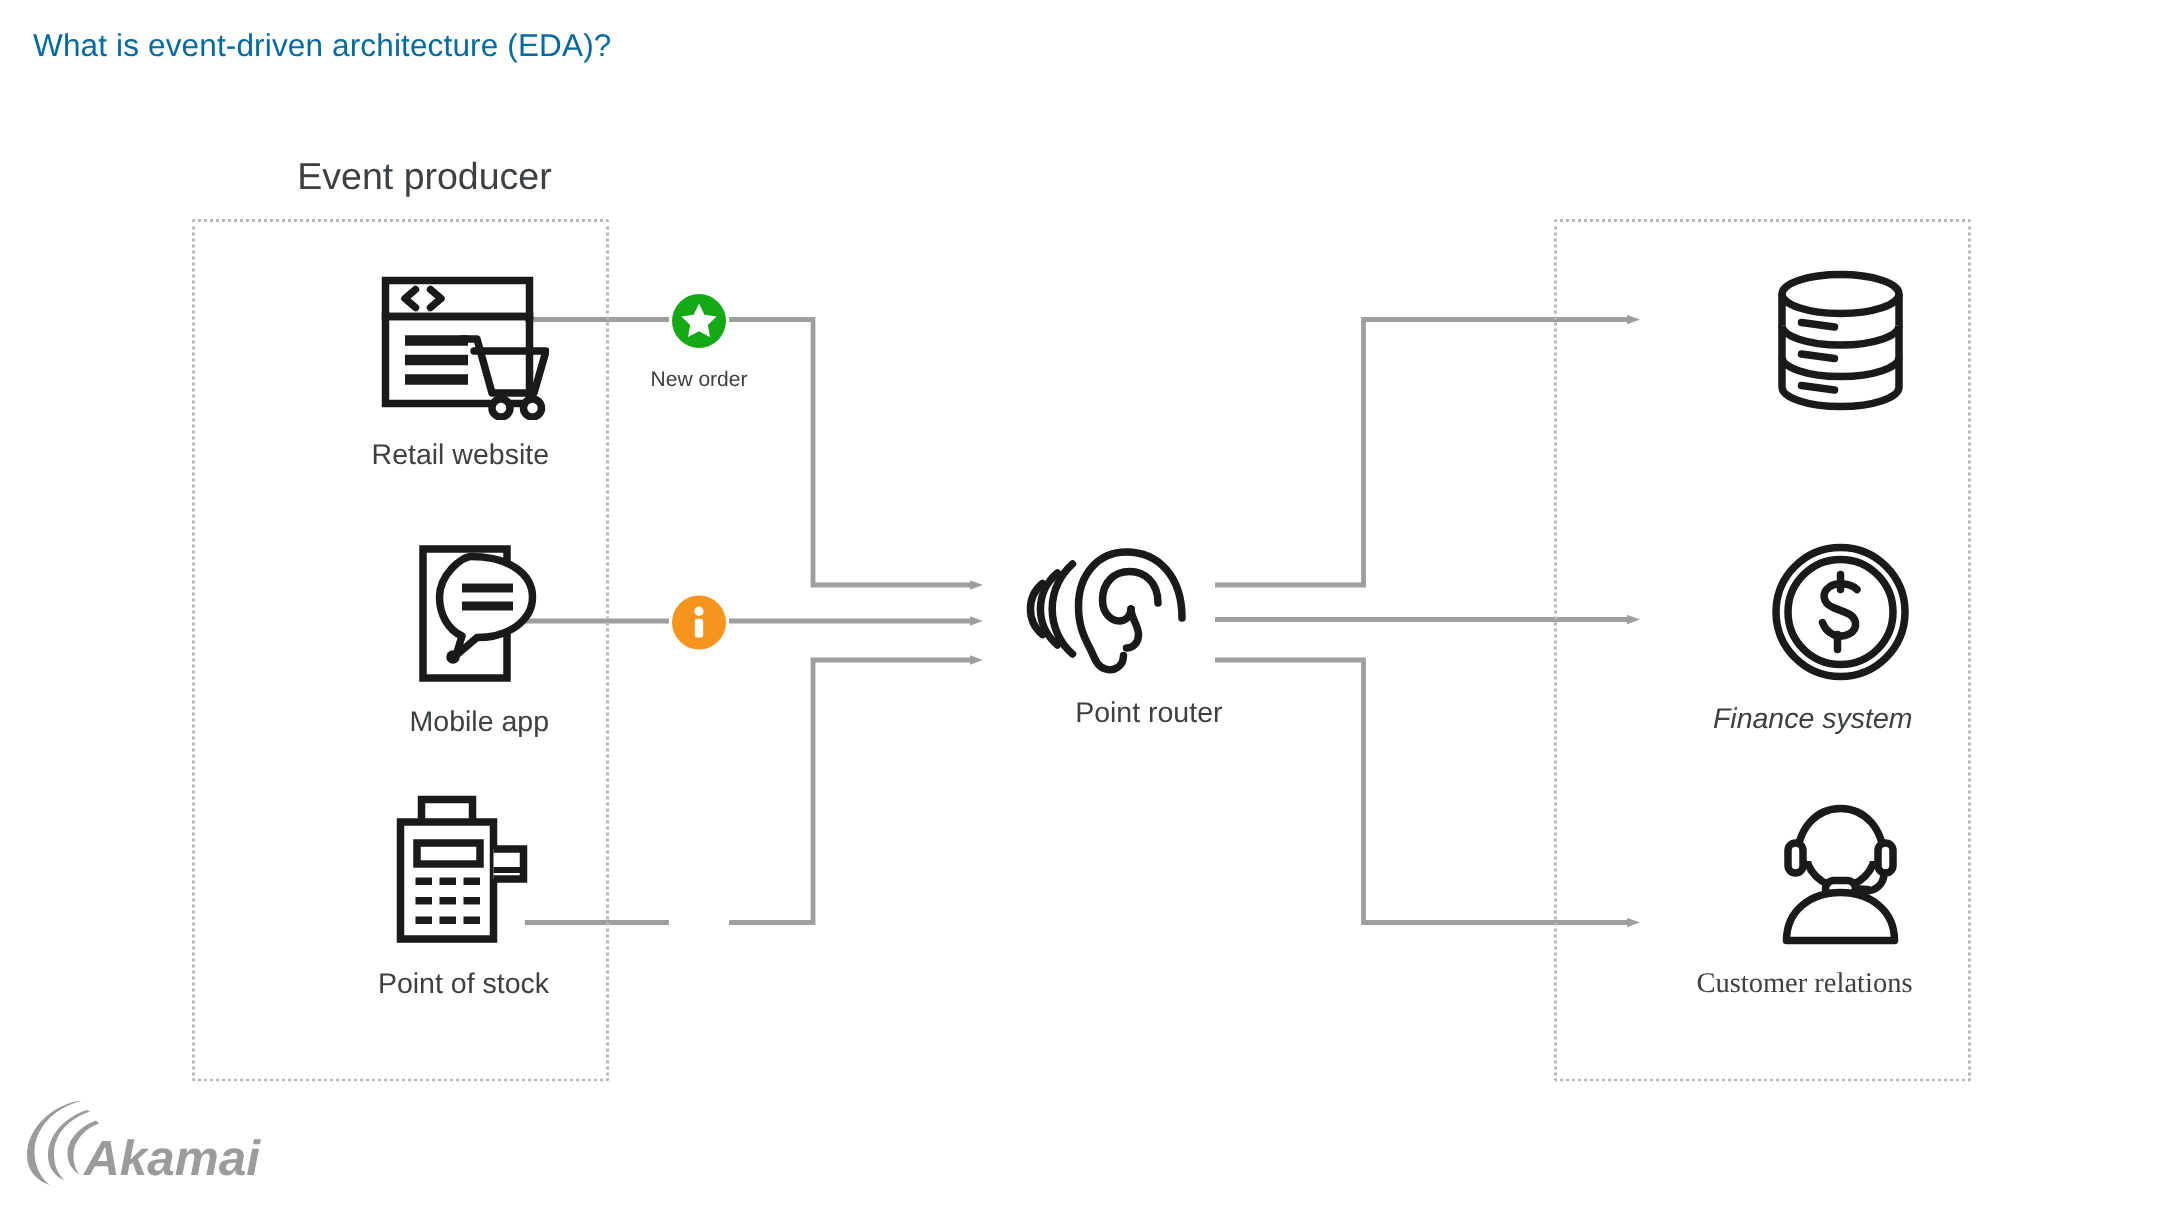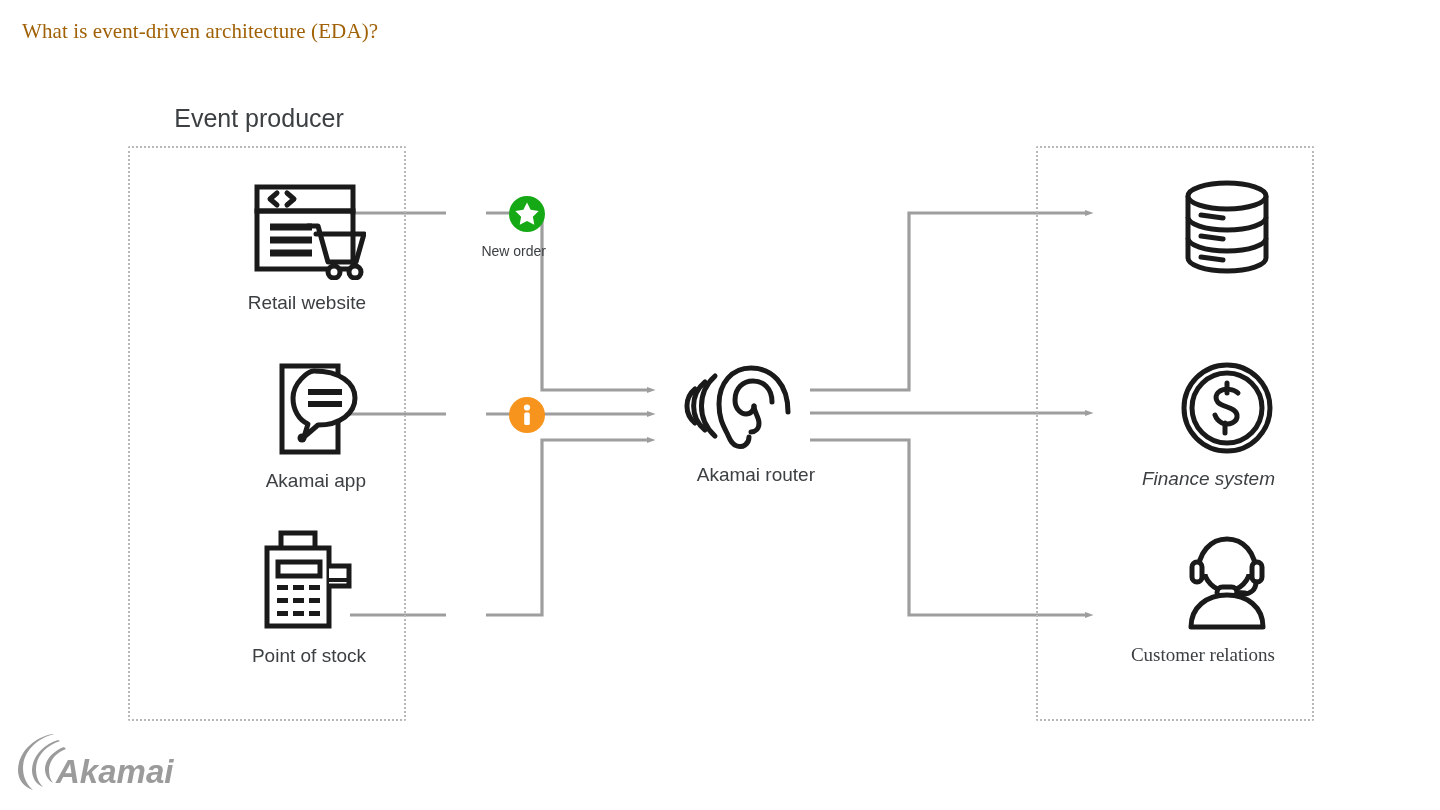--- a/index.html
+++ b/index.html
@@ -25,10 +25,9 @@
     left: 22px;
     top: 19px;
     font-size: 21px;
-    color: #a16207;
+    color: #0369a1;
     letter-spacing: 0.1px;
     white-space: nowrap;
-    font-family: Liberation Serif, serif;
   }
   .group-heading {
     position: absolute;

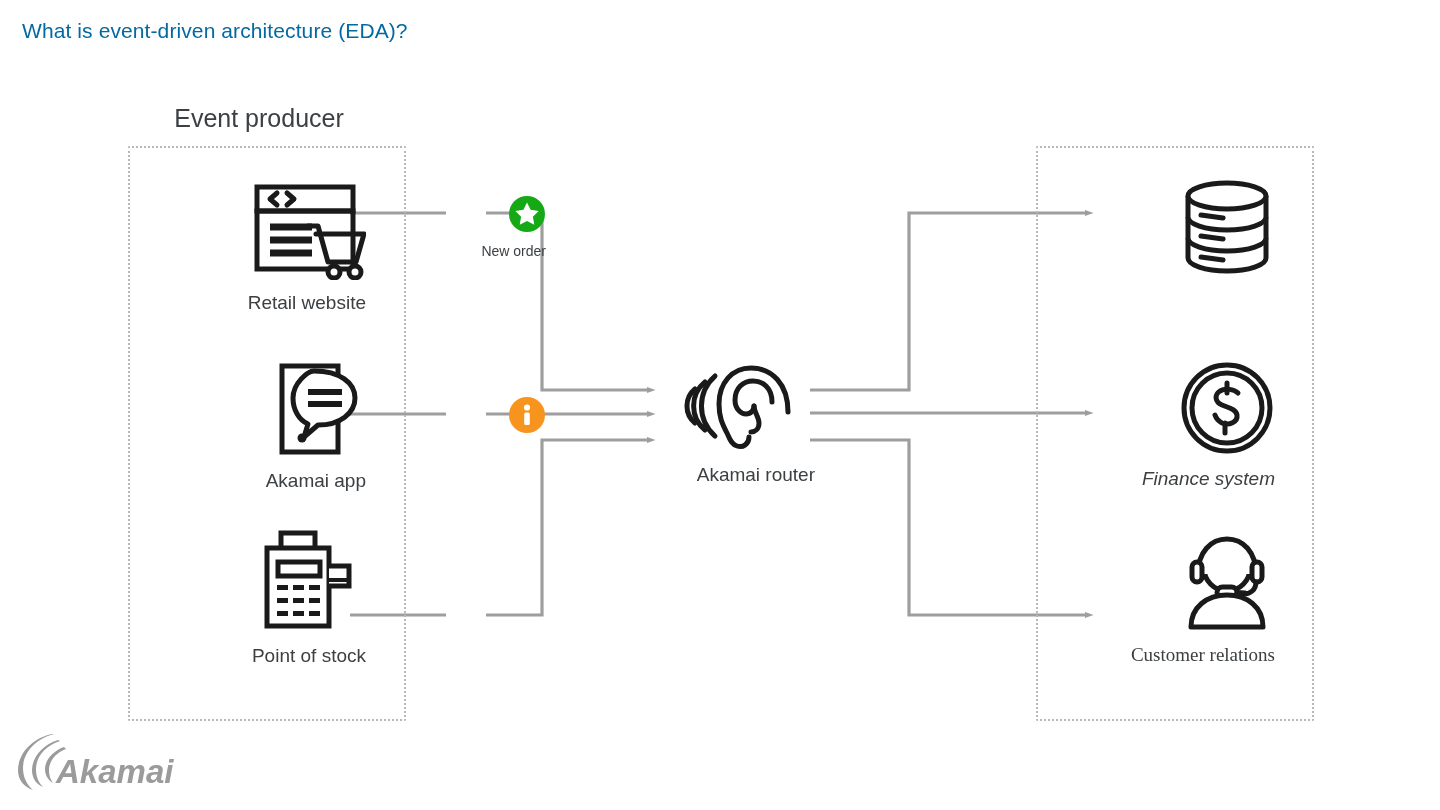--- a/index.html
+++ b/index.html
@@ -36,7 +36,7 @@
     white-space: nowrap;
     text-align: center;
   }
-  #producer-heading { left: 120px; top: 104px; width: 278px; }
+  #producer-heading { left: 144px; top: 104px; width: 278px; }
   #consumer-heading { left: 1036px; top: 104px; width: 278px; }
 
   .dotted-box {

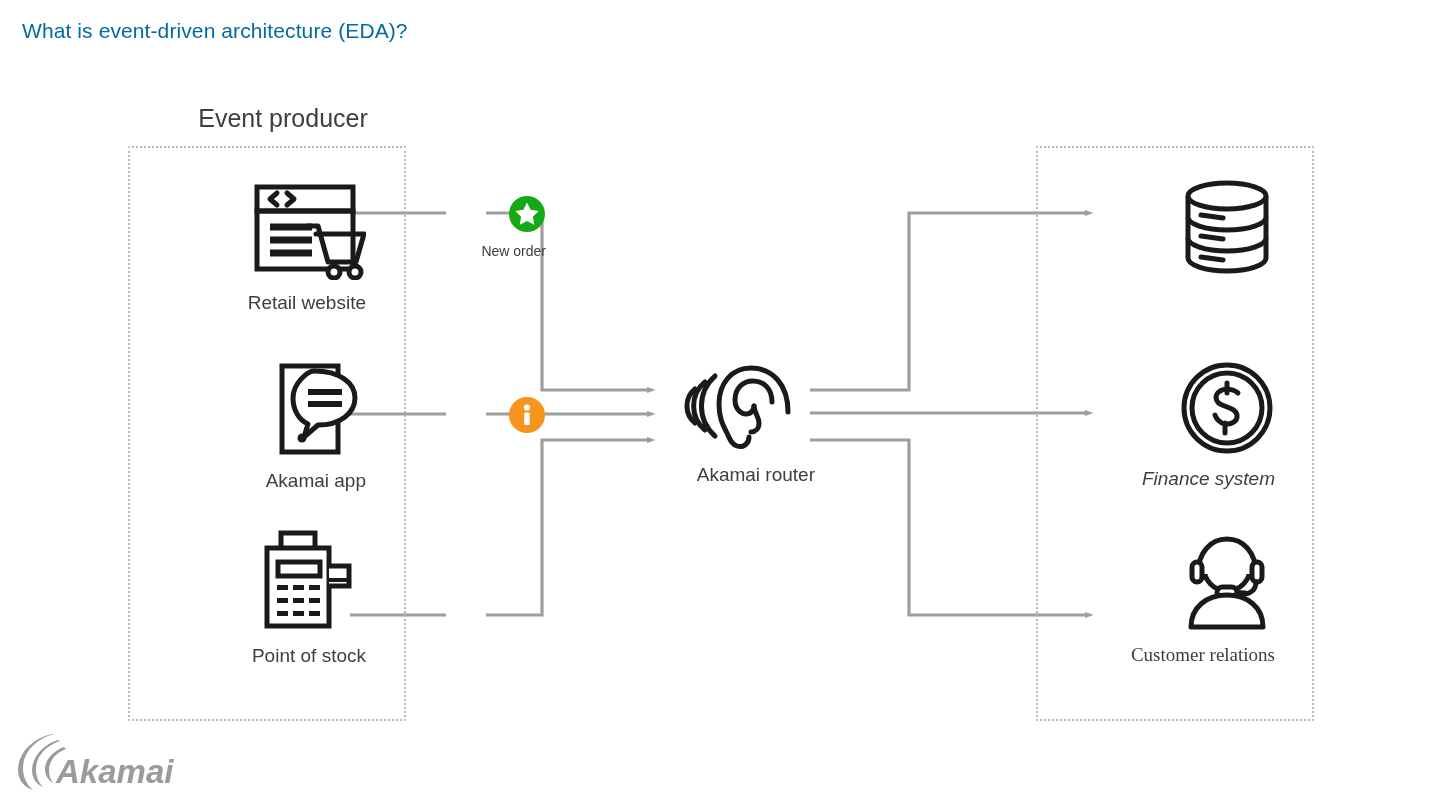--- a/index.html
+++ b/index.html
@@ -67,7 +67,7 @@
 
   .badge {
     position: absolute;
-    text-align: right;
+    text-align: center;
     width: 160px;
   }
   .badge-circle {

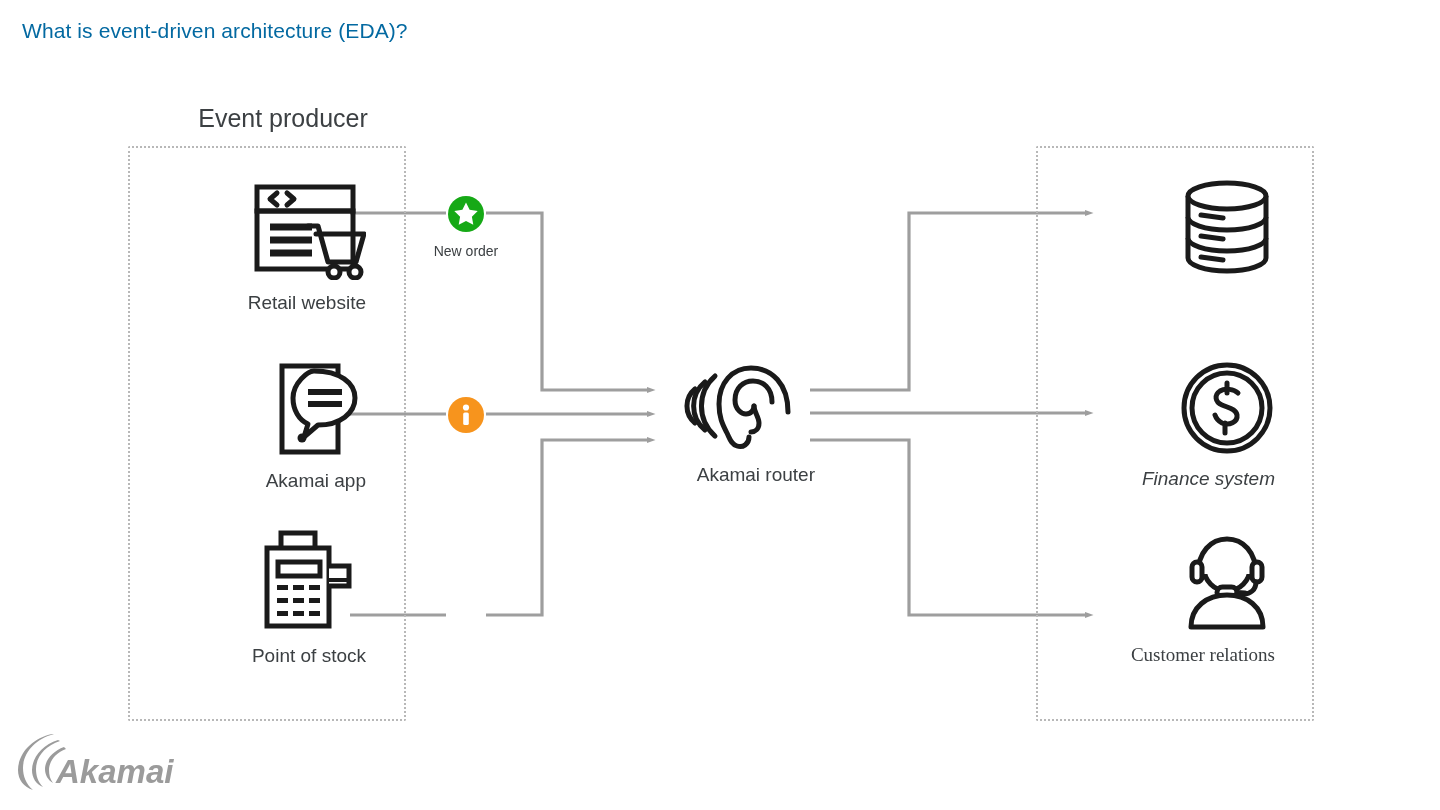--- a/index.html
+++ b/index.html
@@ -170,7 +170,7 @@
         <line x1="52" y1="46" x2="86" y2="46" stroke="#1a1a1a" stroke-width="6"></line>
       </svg>
     </span>
-    <span class="node-label">Akamai app</span>
+    <span class="node-label">Mobile app</span>
   </div>
 
   <div class="node" style="left:166px; top:528px; width:200px;">

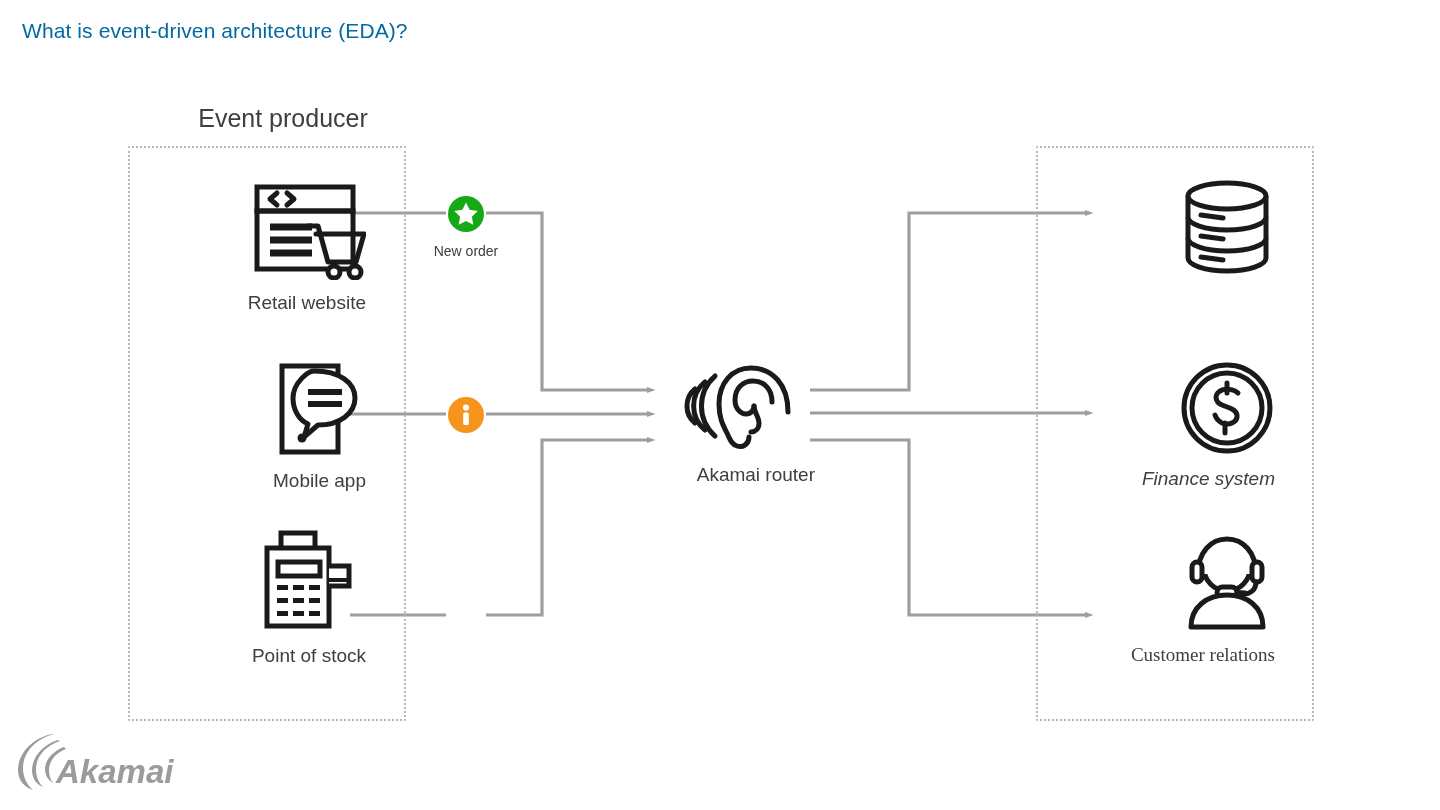--- a/index.html
+++ b/index.html
@@ -235,7 +235,7 @@
         </g>
       </svg>
     </span>
-    <span class="node-label">Akamai router</span>
+    <span class="node-label">Point router</span>
   </div>
 
   <div class="dotted-box" id="consumer-box"></div>

